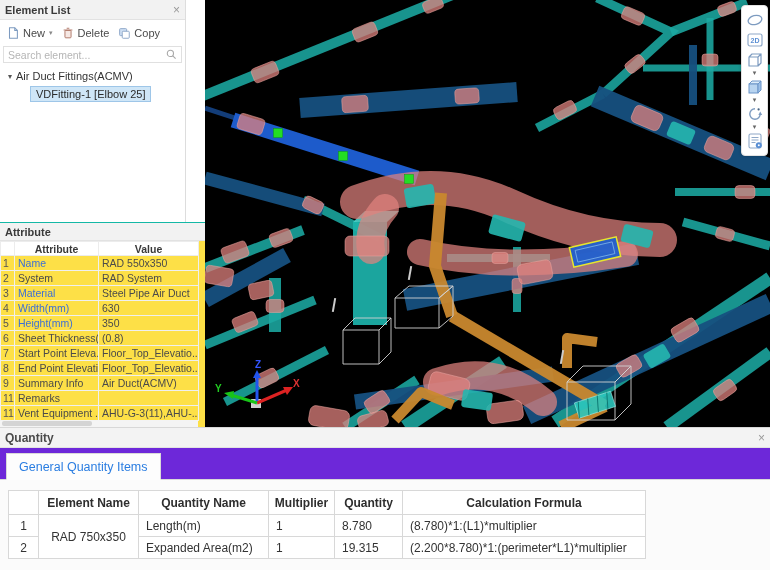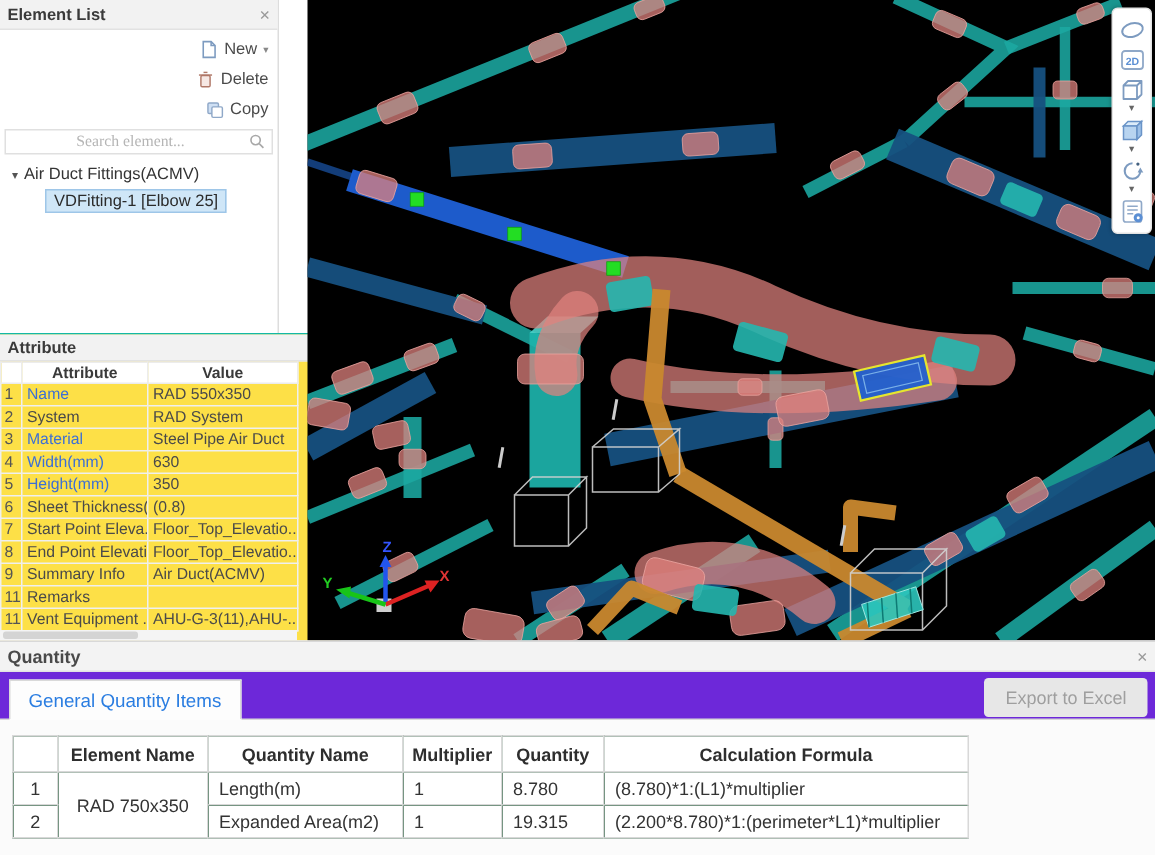--- a/index.html
+++ b/index.html
@@ -15,7 +15,7 @@
 
   #element-list { position:absolute; left:0; top:0; width:186px; height:222px;
     background:#fff; border-right:1px solid #ddd; }
-  .el-toolbar { display:flex; align-items:flex-end; gap:4px; padding:5px 4px 4px 4px;flex-direction:column; }
+  .el-toolbar { display:flex; align-items:center; gap:4px; padding:5px 4px 4px 4px; }
   .tb-btn { display:flex; align-items:center; gap:3px; font-size:11px; color:#4a4a4a; padding:1px 2px; }
   .tb-caret { font-size:7px; color:#888; margin-left:1px; }
   .search-box { margin:1px 3px; height:17px; border:1px solid #e0e0e0; background:#fff;

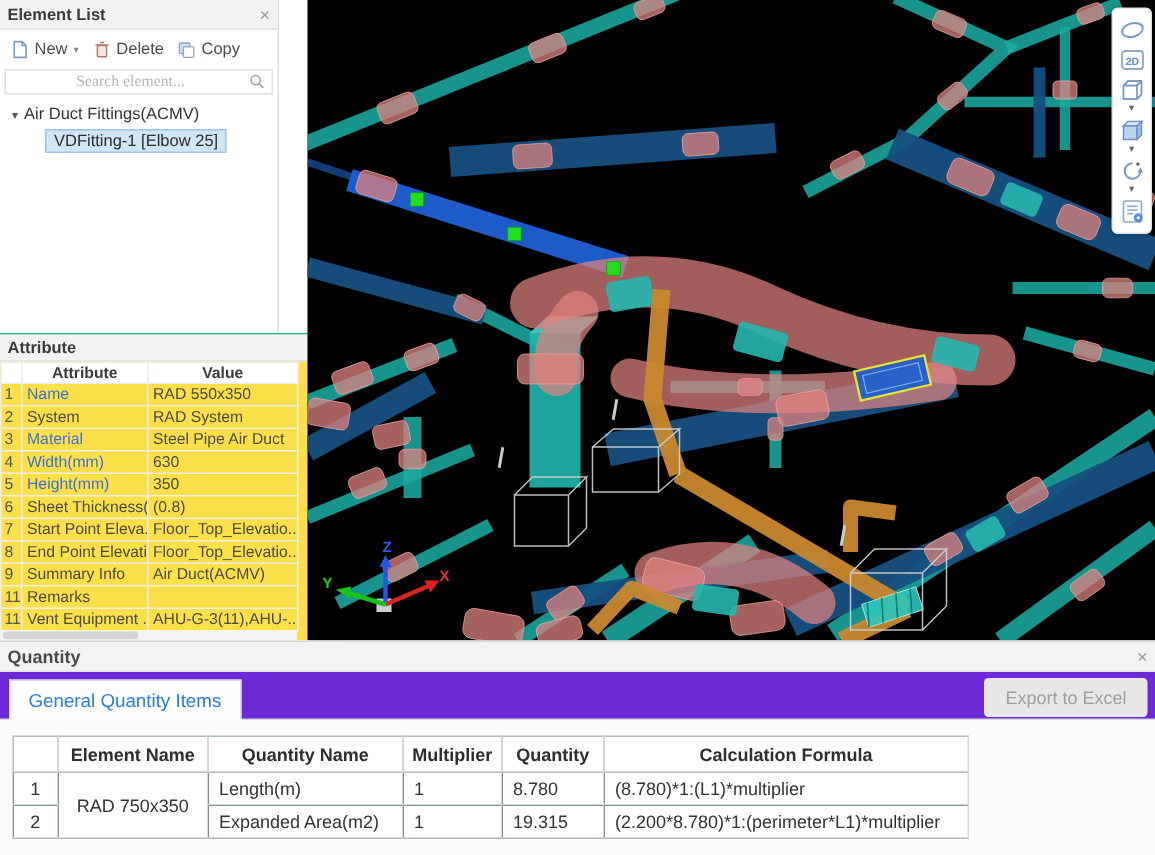--- a/index.html
+++ b/index.html
@@ -21,7 +21,7 @@
   .search-box { margin:1px 3px; height:17px; border:1px solid #e0e0e0; background:#fff;
     display:flex; align-items:center; padding:0 4px; }
   .search-box input { flex:1; border:none; outline:none; font-size:10.5px; color:#444;
-    font-family:Liberation Serif, serif; background:transparent;text-align:center; }
+    font-family:Liberation Sans, sans-serif; background:transparent; }
   .search-box input::placeholder { color:#b5b5b5; }
   .tree { padding:6px 0 0 8px; }
   .tree-group { font-size:11px; color:#333; display:flex; align-items:center; gap:4px; }

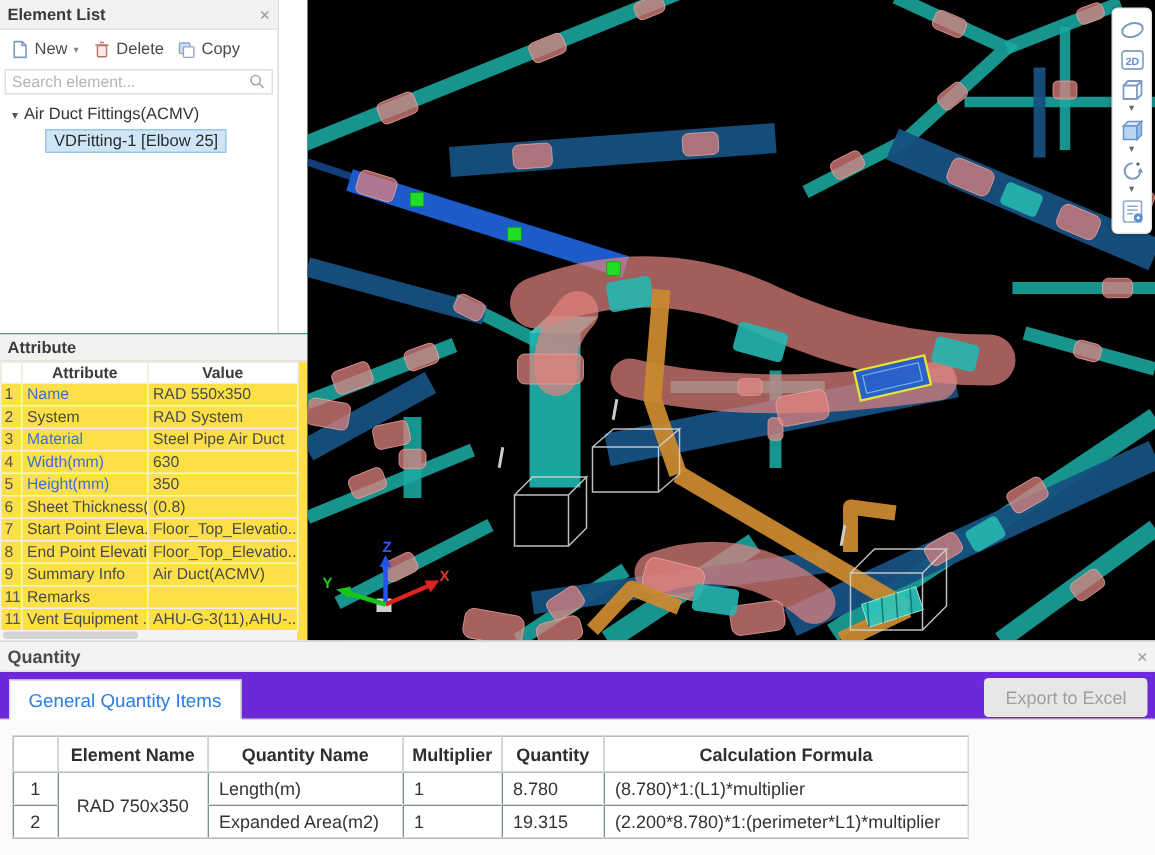--- a/index.html
+++ b/index.html
@@ -413,7 +413,6 @@
     </div>
     <div class="tab-strip">
       <div class="tab-active">General Quantity Items</div>
-      <button class="export-btn">Export to Excel</button>
     </div>
     <table class="qty-table">
       <colgroup>

